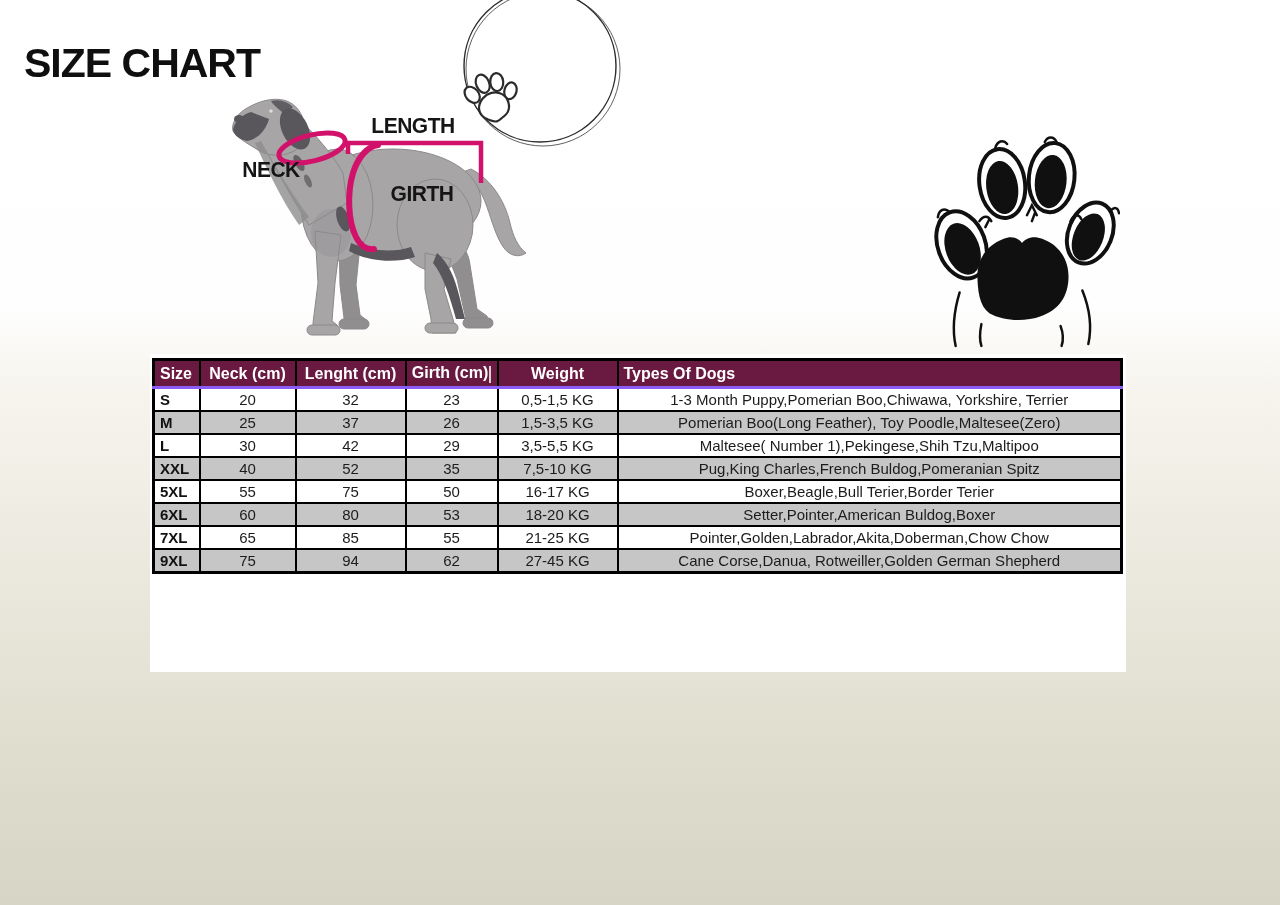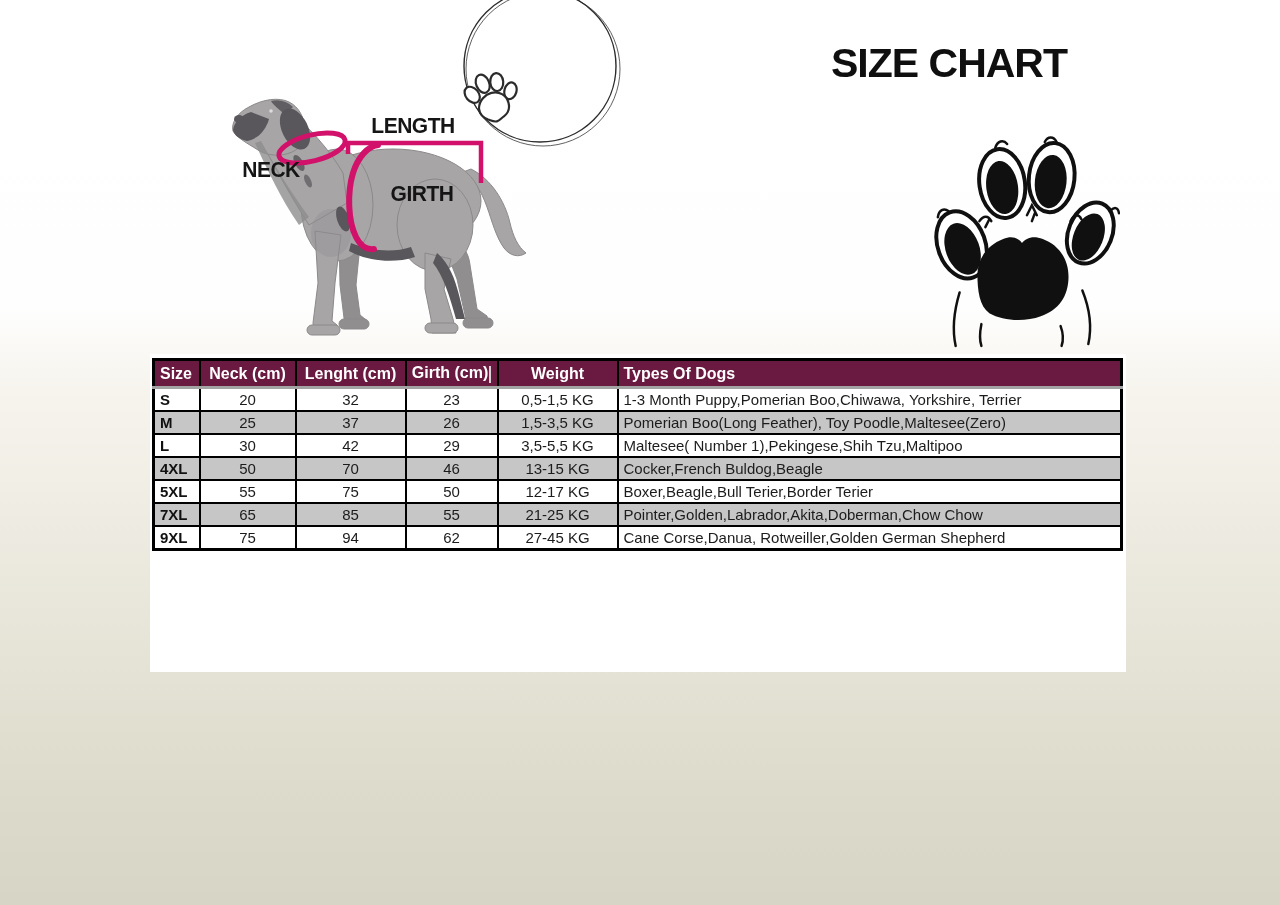--- a/index.html
+++ b/index.html
@@ -13,9 +13,10 @@
   
   #title-wrap{left:0;top:0;width:1280px;height:150px;}
   #page-title{
-    left:0;top:40px;width:1067px;text-align:right;
+    left:0;top:40px;width:1067px;text-align:left;
     font-size:41px;font-weight:800;letter-spacing:-1px;color:#0f0f0f;
     z-index:3;
+    padding-left:24px;
   }
   #title-circle-svg{left:452px;top:-18px;z-index:2;}
 

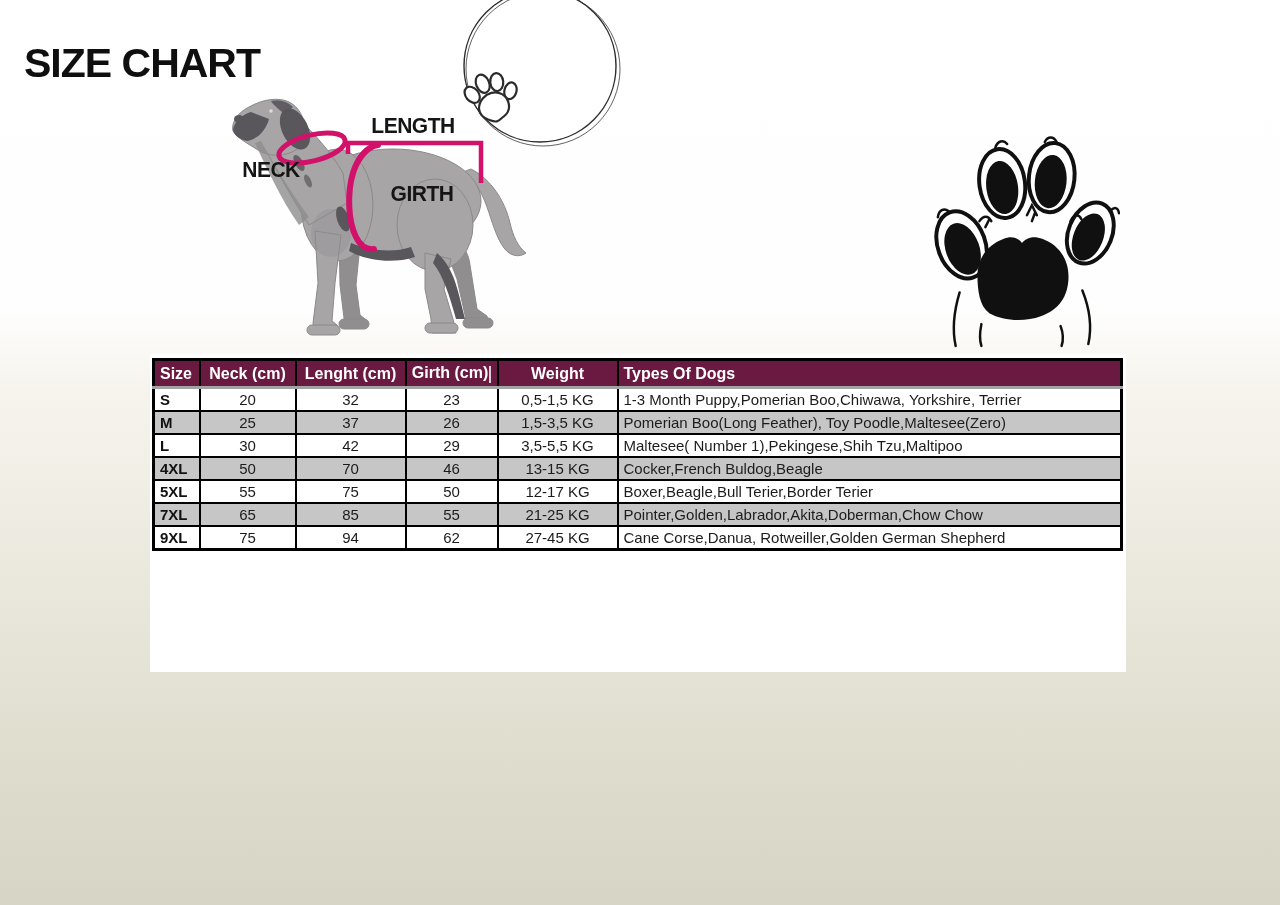--- a/index.html
+++ b/index.html
@@ -41,7 +41,7 @@
   th,td{border:2px solid #000;overflow:hidden;white-space:nowrap;}
   th{
     background:#6a1a40;color:#ffffff;font-size:16px;font-weight:700;
-    height:23px;padding:1px 5px;text-align:center;border-bottom:3px solid #a3a3a3;
+    height:23px;padding:1px 5px;text-align:center;border-bottom:3px solid #8b5cf6;
   }
   th.al{text-align:left;}
   td{font-size:15px;color:#1c1c1c;height:19px;padding:1px 5px;text-align:center;}

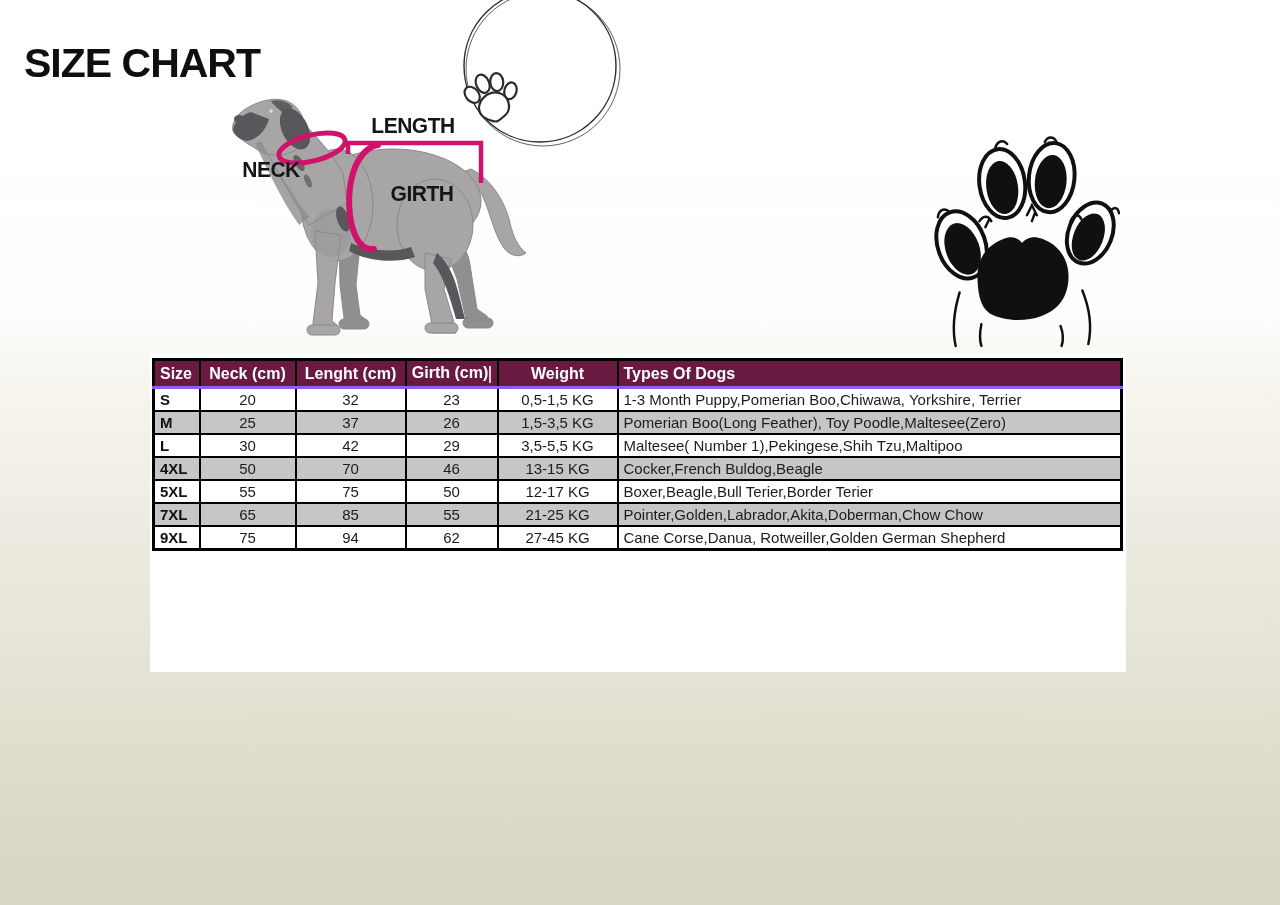--- a/index.html
+++ b/index.html
@@ -46,7 +46,7 @@
   th.al{text-align:left;}
   td{font-size:15px;color:#1c1c1c;height:19px;padding:1px 5px;text-align:center;}
   td.size-cell{font-weight:700;text-align:left;color:#111;}
-  td.types-cell{text-align:left;margin-top:36px;}
+  td.types-cell{text-align:center;margin-top:36px;}
   tbody tr:nth-child(even) td{background:#c6c6c6;}
   tbody tr:nth-child(odd) td{background:#ffffff;}
   .cursor-bar{

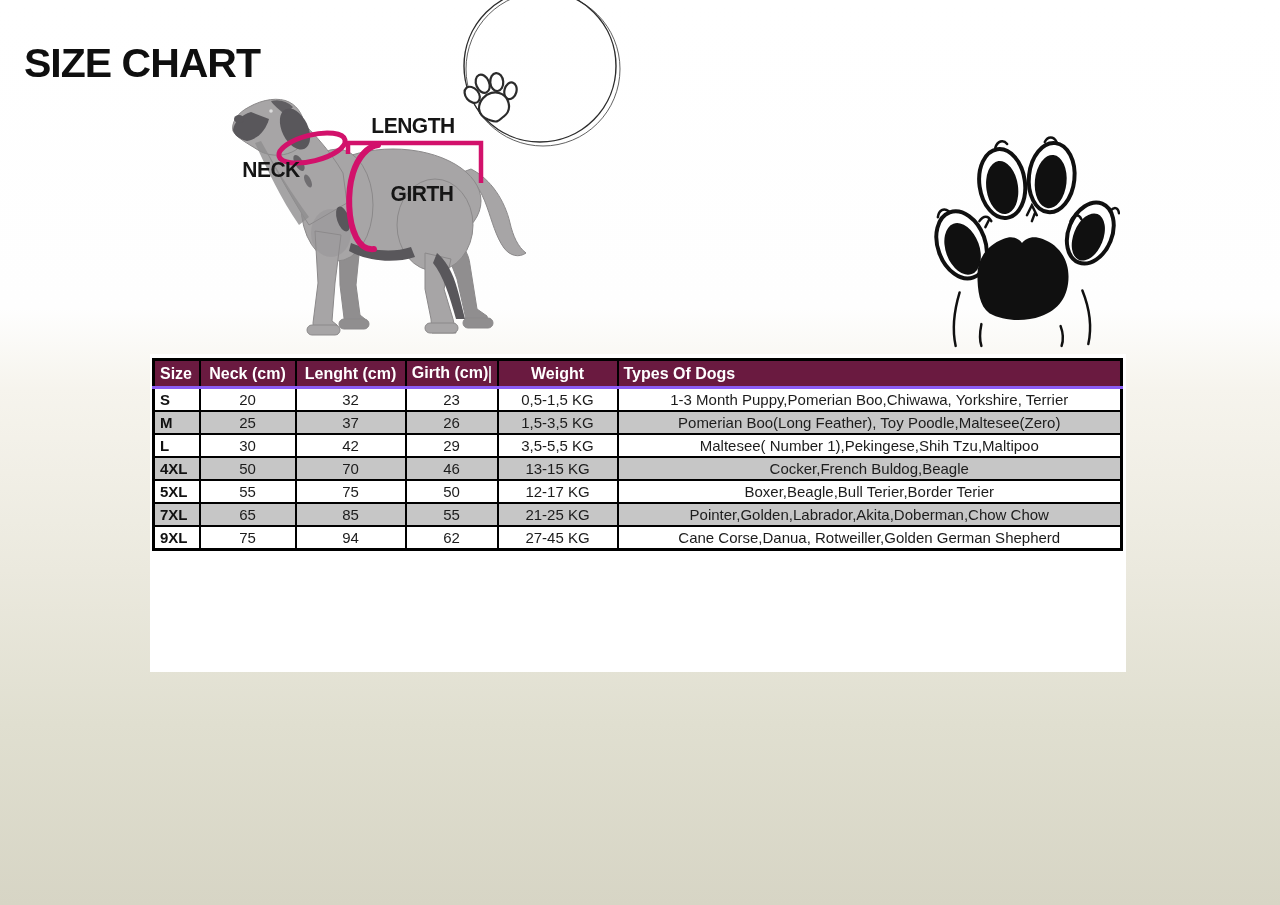--- a/index.html
+++ b/index.html
@@ -209,6 +209,14 @@
           <td class="types-cell">Maltesee( Number 1),Pekingese,Shih Tzu,Maltipoo</td>
         </tr>
         <tr>
+          <td class="size-cell">XXL</td>
+          <td>40</td>
+          <td>52</td>
+          <td>35</td>
+          <td>7,5-10 KG</td>
+          <td class="types-cell">Pug,King Charles,French Buldog,Pomeranian Spitz</td>
+        </tr>
+        <tr>
           <td class="size-cell">4XL</td>
           <td>50</td>
           <td>70</td>

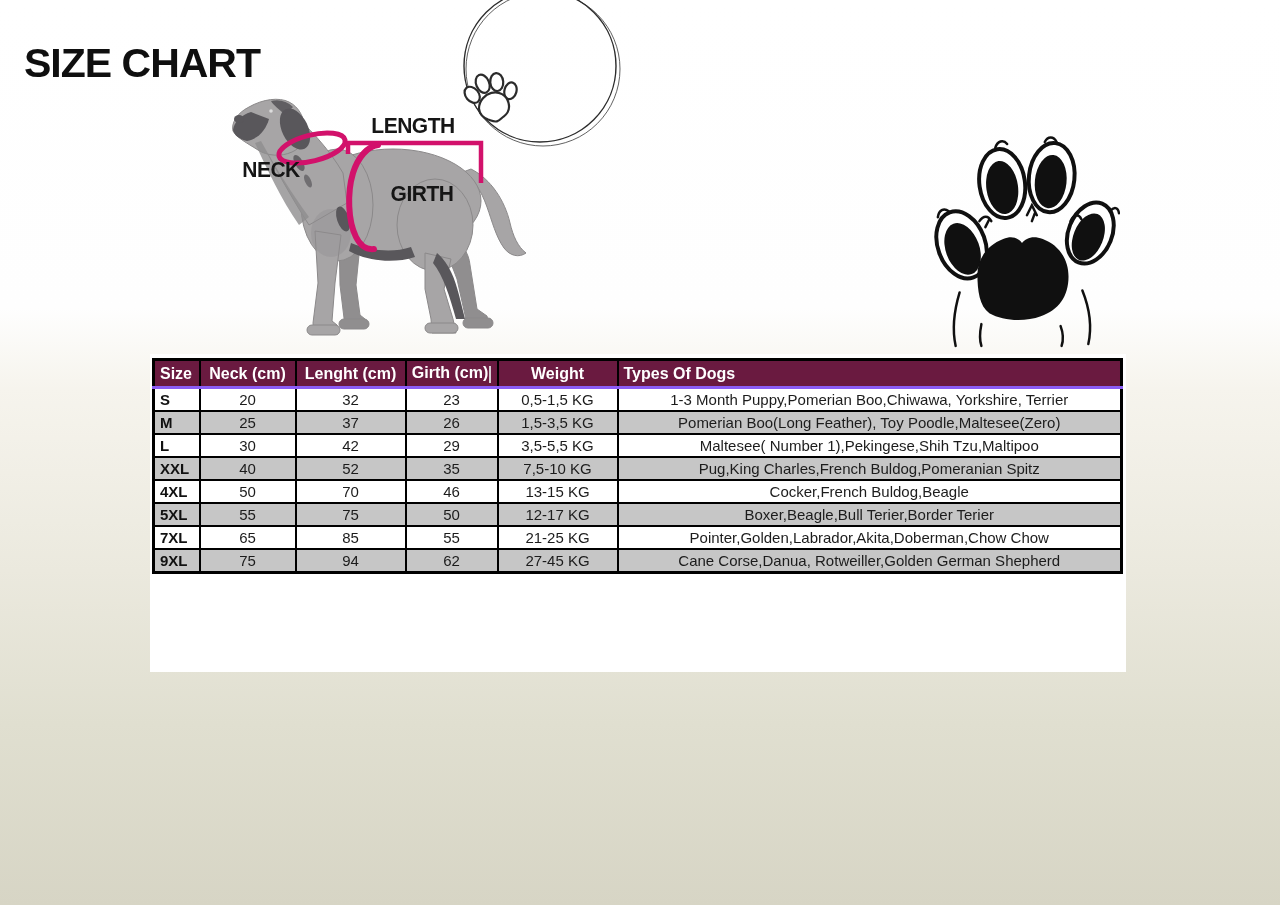--- a/index.html
+++ b/index.html
@@ -217,14 +217,6 @@
           <td class="types-cell">Pug,King Charles,French Buldog,Pomeranian Spitz</td>
         </tr>
         <tr>
-          <td class="size-cell">4XL</td>
-          <td>50</td>
-          <td>70</td>
-          <td>46</td>
-          <td>13-15 KG</td>
-          <td class="types-cell">Cocker,French Buldog,Beagle</td>
-        </tr>
-        <tr>
           <td class="size-cell">5XL</td>
           <td>55</td>
           <td>75</td>

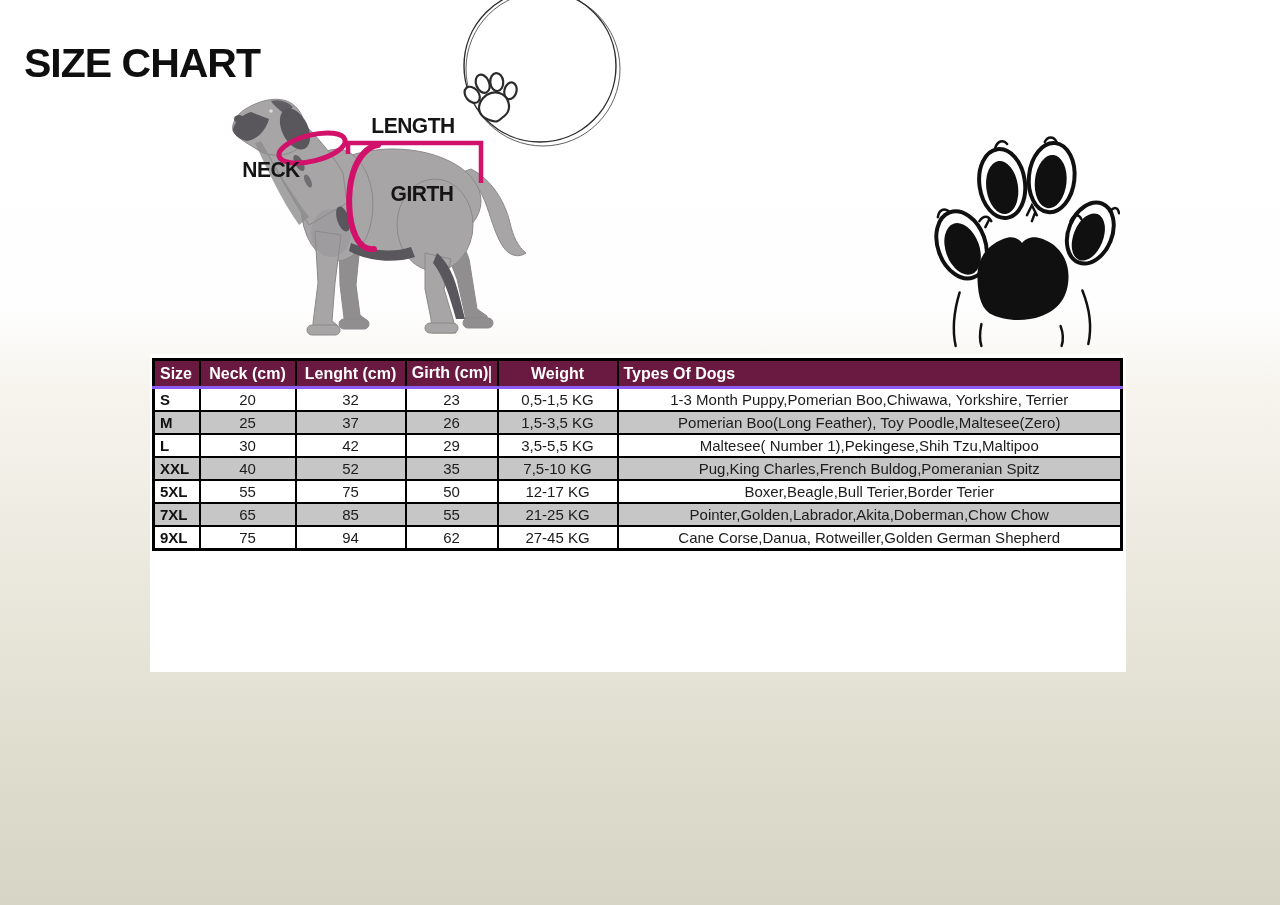--- a/index.html
+++ b/index.html
@@ -221,7 +221,7 @@
           <td>55</td>
           <td>75</td>
           <td>50</td>
-          <td>12-17 KG</td>
+          <td>16-17 KG</td>
           <td class="types-cell">Boxer,Beagle,Bull Terier,Border Terier</td>
         </tr>
         <tr>

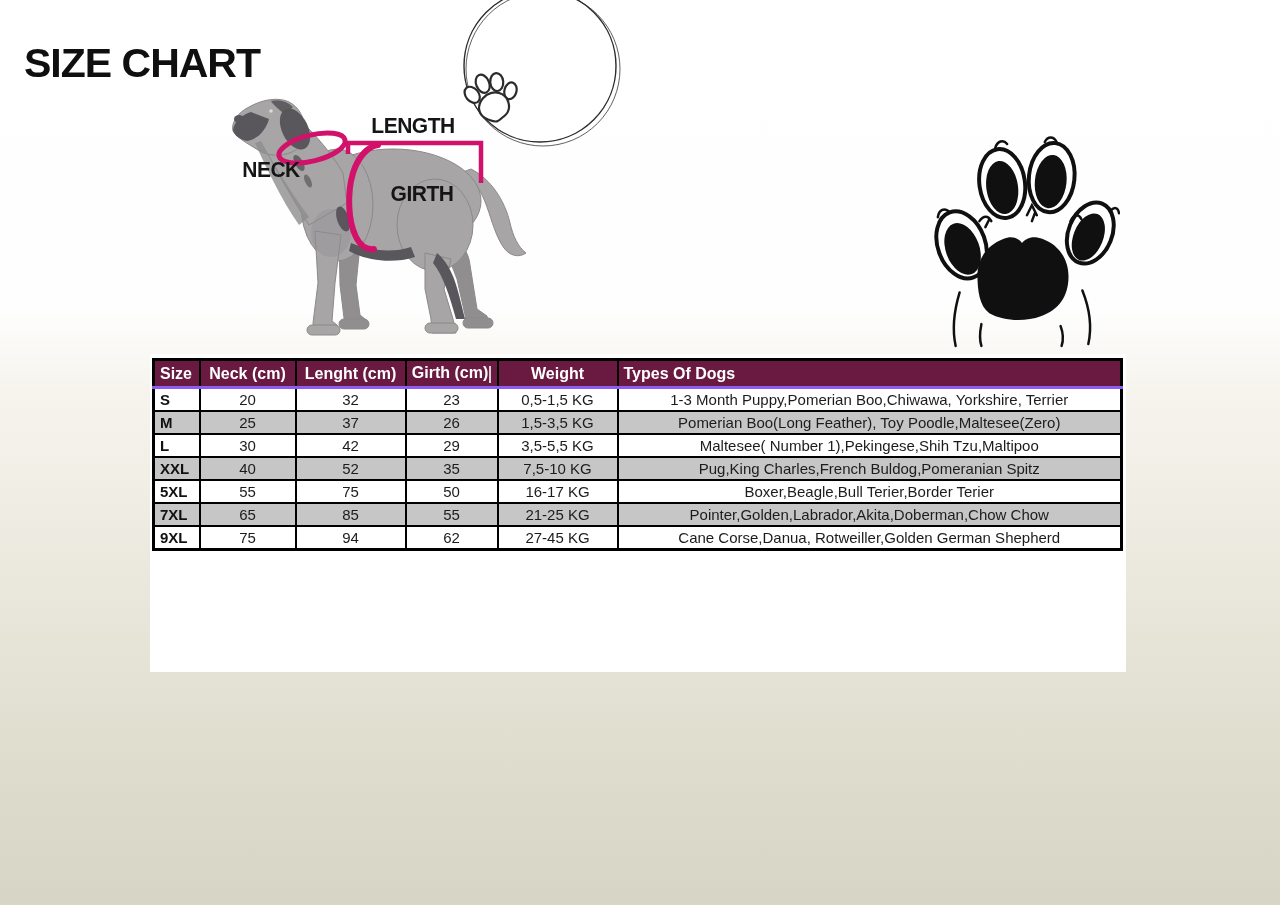--- a/index.html
+++ b/index.html
@@ -225,6 +225,14 @@
           <td class="types-cell">Boxer,Beagle,Bull Terier,Border Terier</td>
         </tr>
         <tr>
+          <td class="size-cell">6XL</td>
+          <td>60</td>
+          <td>80</td>
+          <td>53</td>
+          <td>18-20 KG</td>
+          <td class="types-cell">Setter,Pointer,American Buldog,Boxer</td>
+        </tr>
+        <tr>
           <td class="size-cell">7XL</td>
           <td>65</td>
           <td>85</td>

